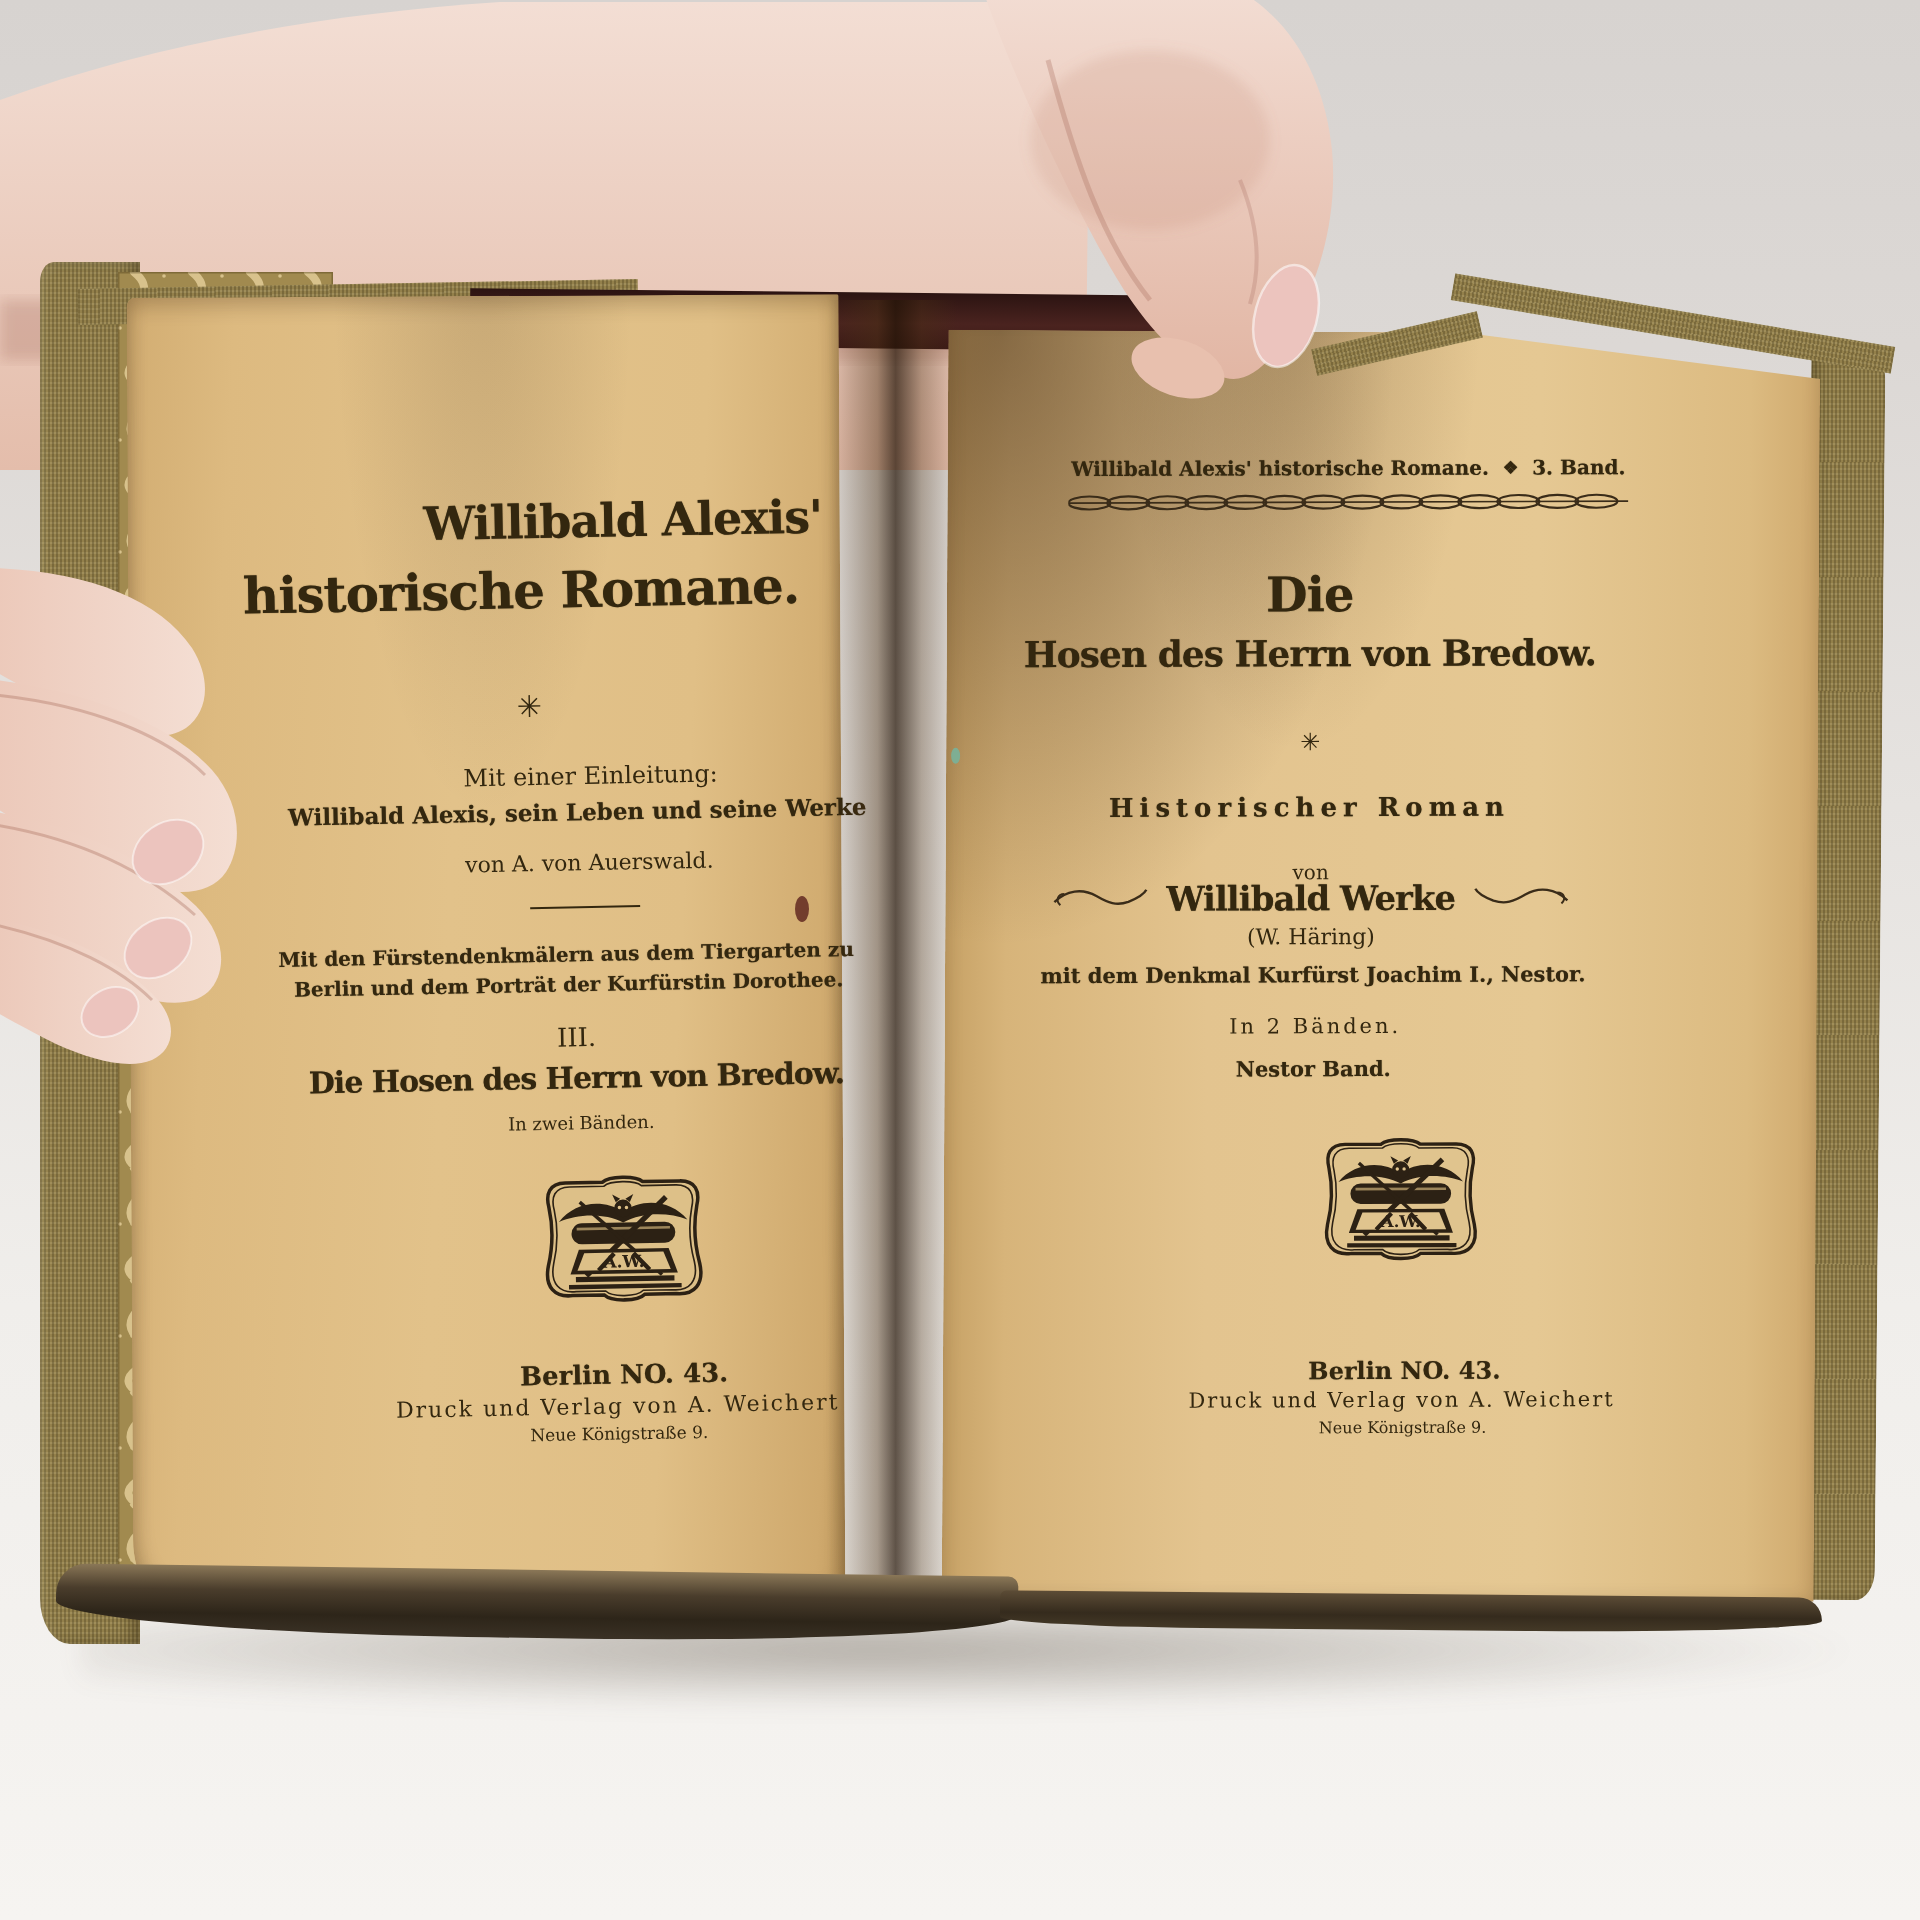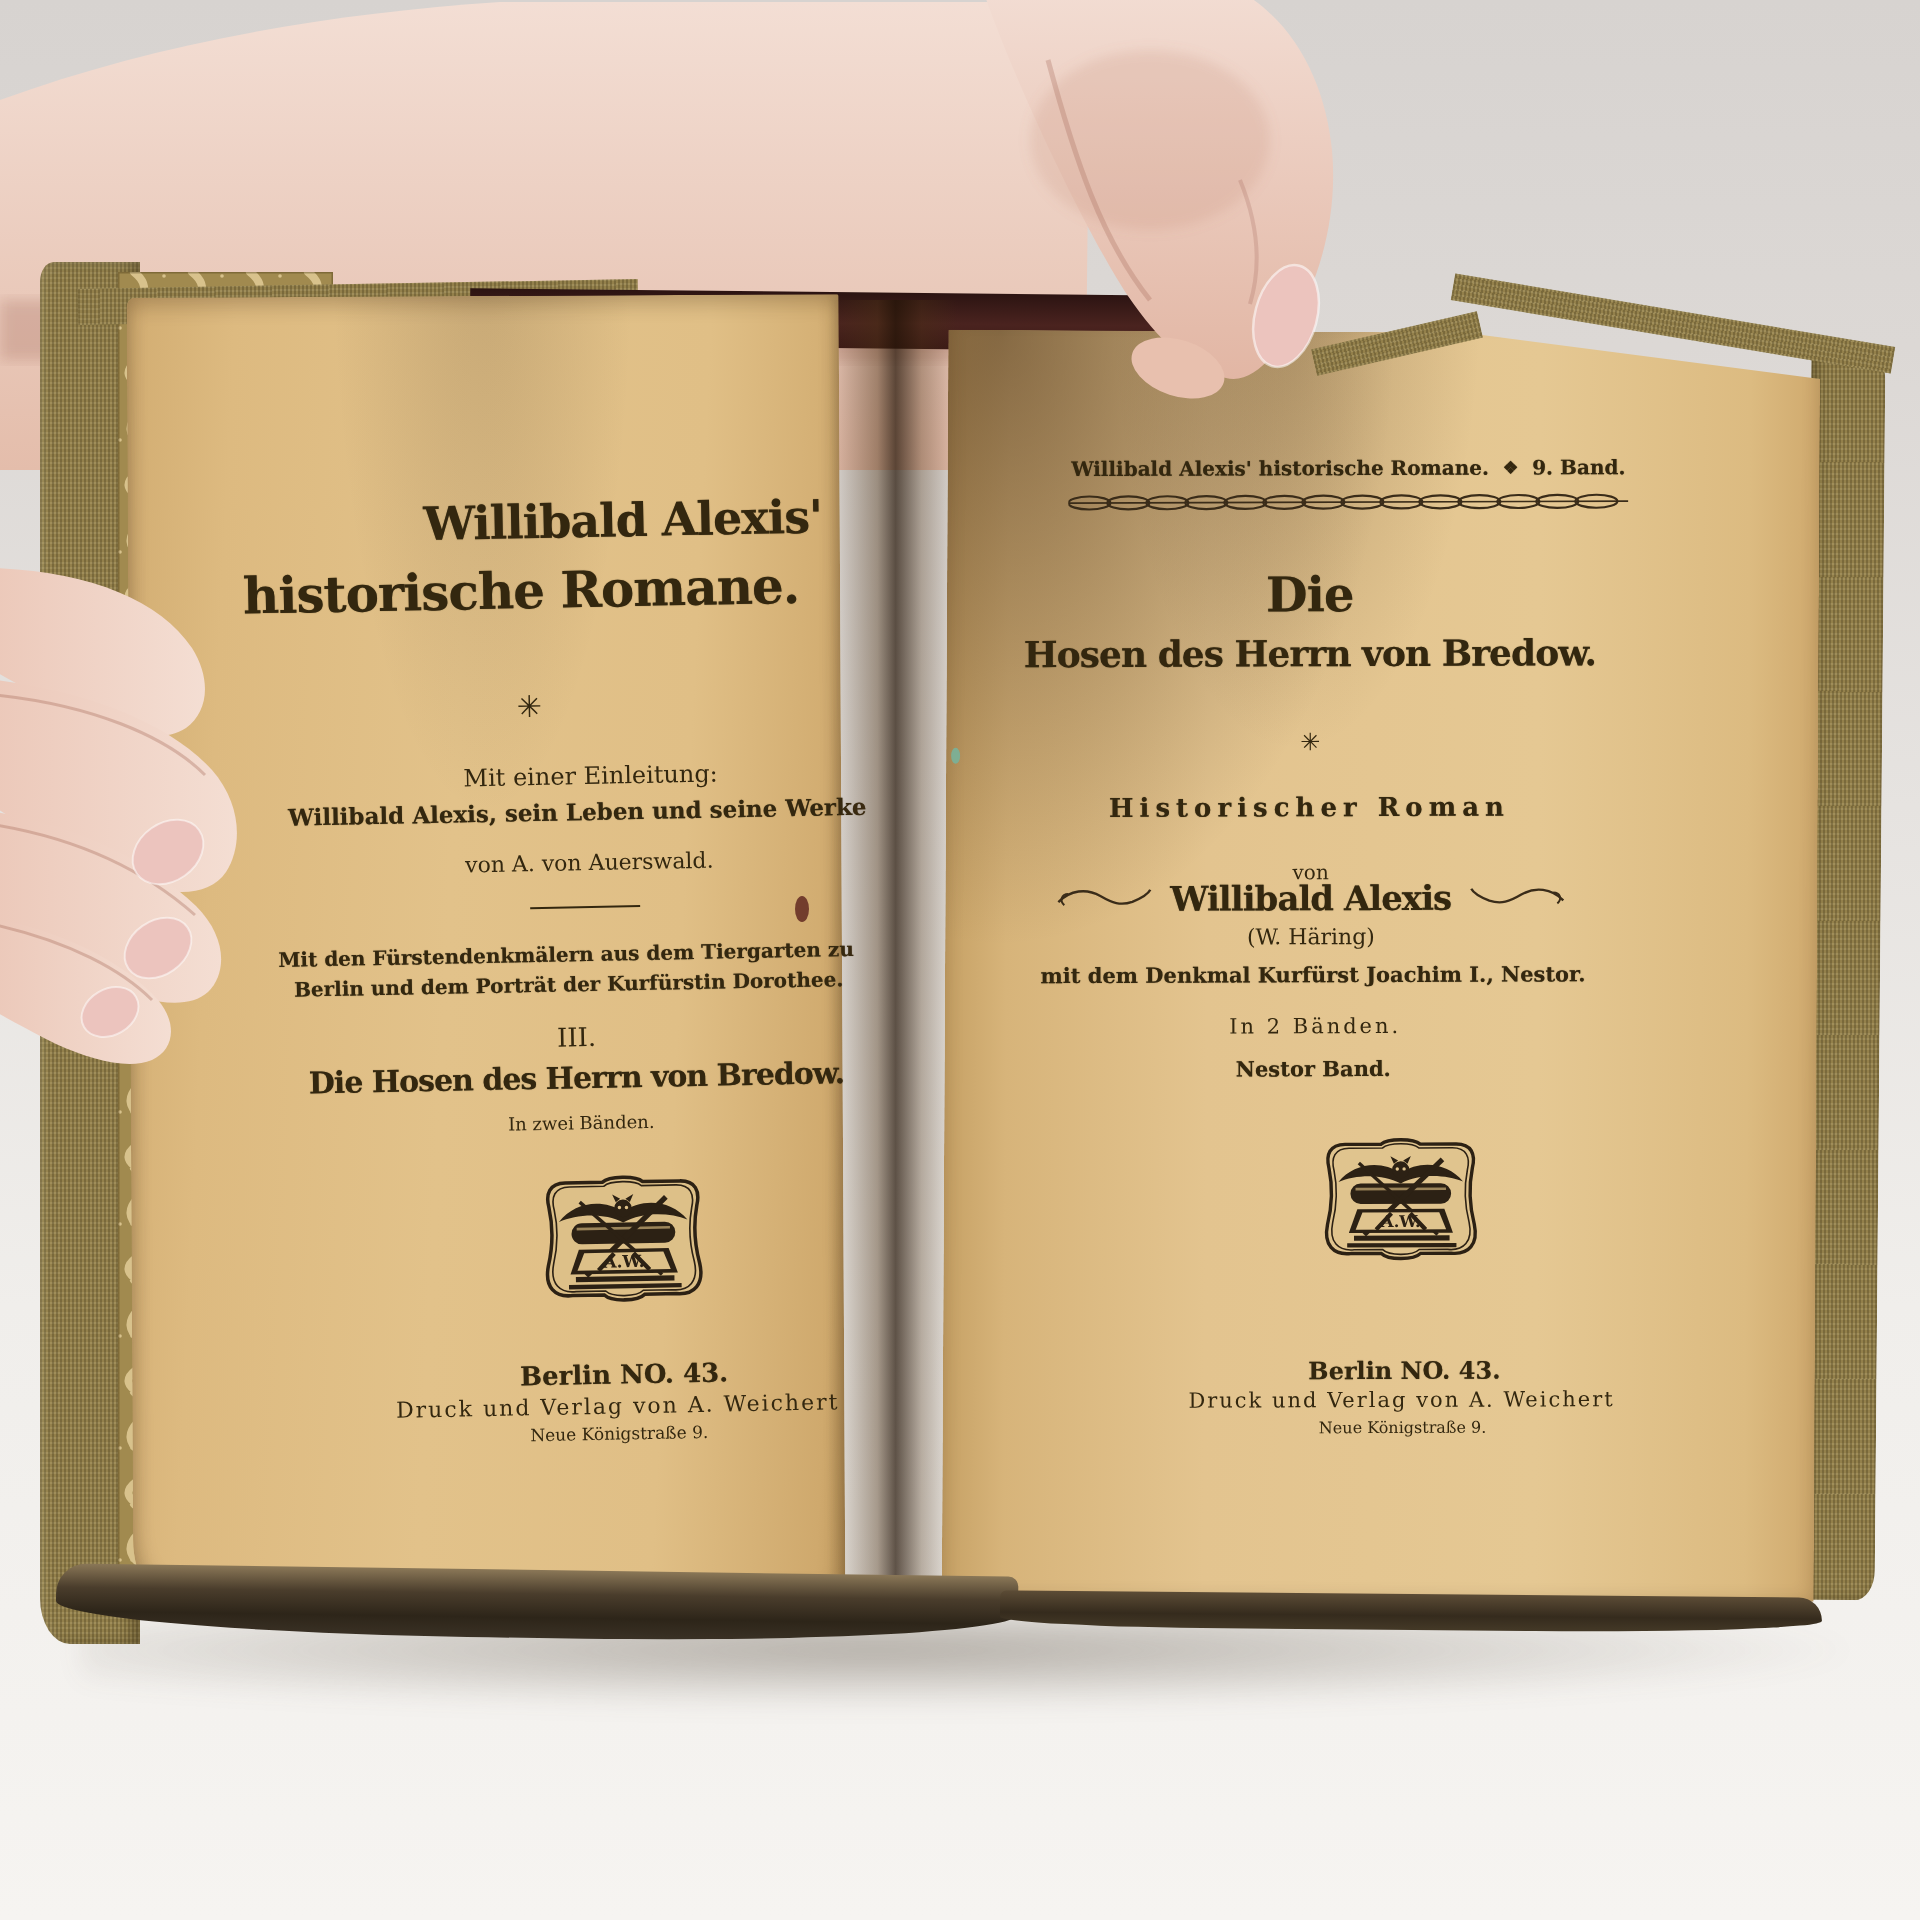--- a/index.html
+++ b/index.html
@@ -164,7 +164,7 @@
         <div class="txt rowflex frak" style="top:124px;transform:translateX(calc(-50% - 31px));font-size:20px;letter-spacing:0;">
           <span>Willibald Alexis' historische Romane.</span>
           <span style="font-size:17px;">❖</span>
-          <span>9. Band.</span>
+          <span>3. Band.</span>
         </div>
         <svg style="position:absolute;left:50%;top:160px;transform:translateX(calc(-50% - 31px));" width="560" height="20" viewBox="0 0 560 20">
           <line x1="0" y1="10" x2="560" y2="10" stroke="#3a2c19" stroke-width="1.6"></line>

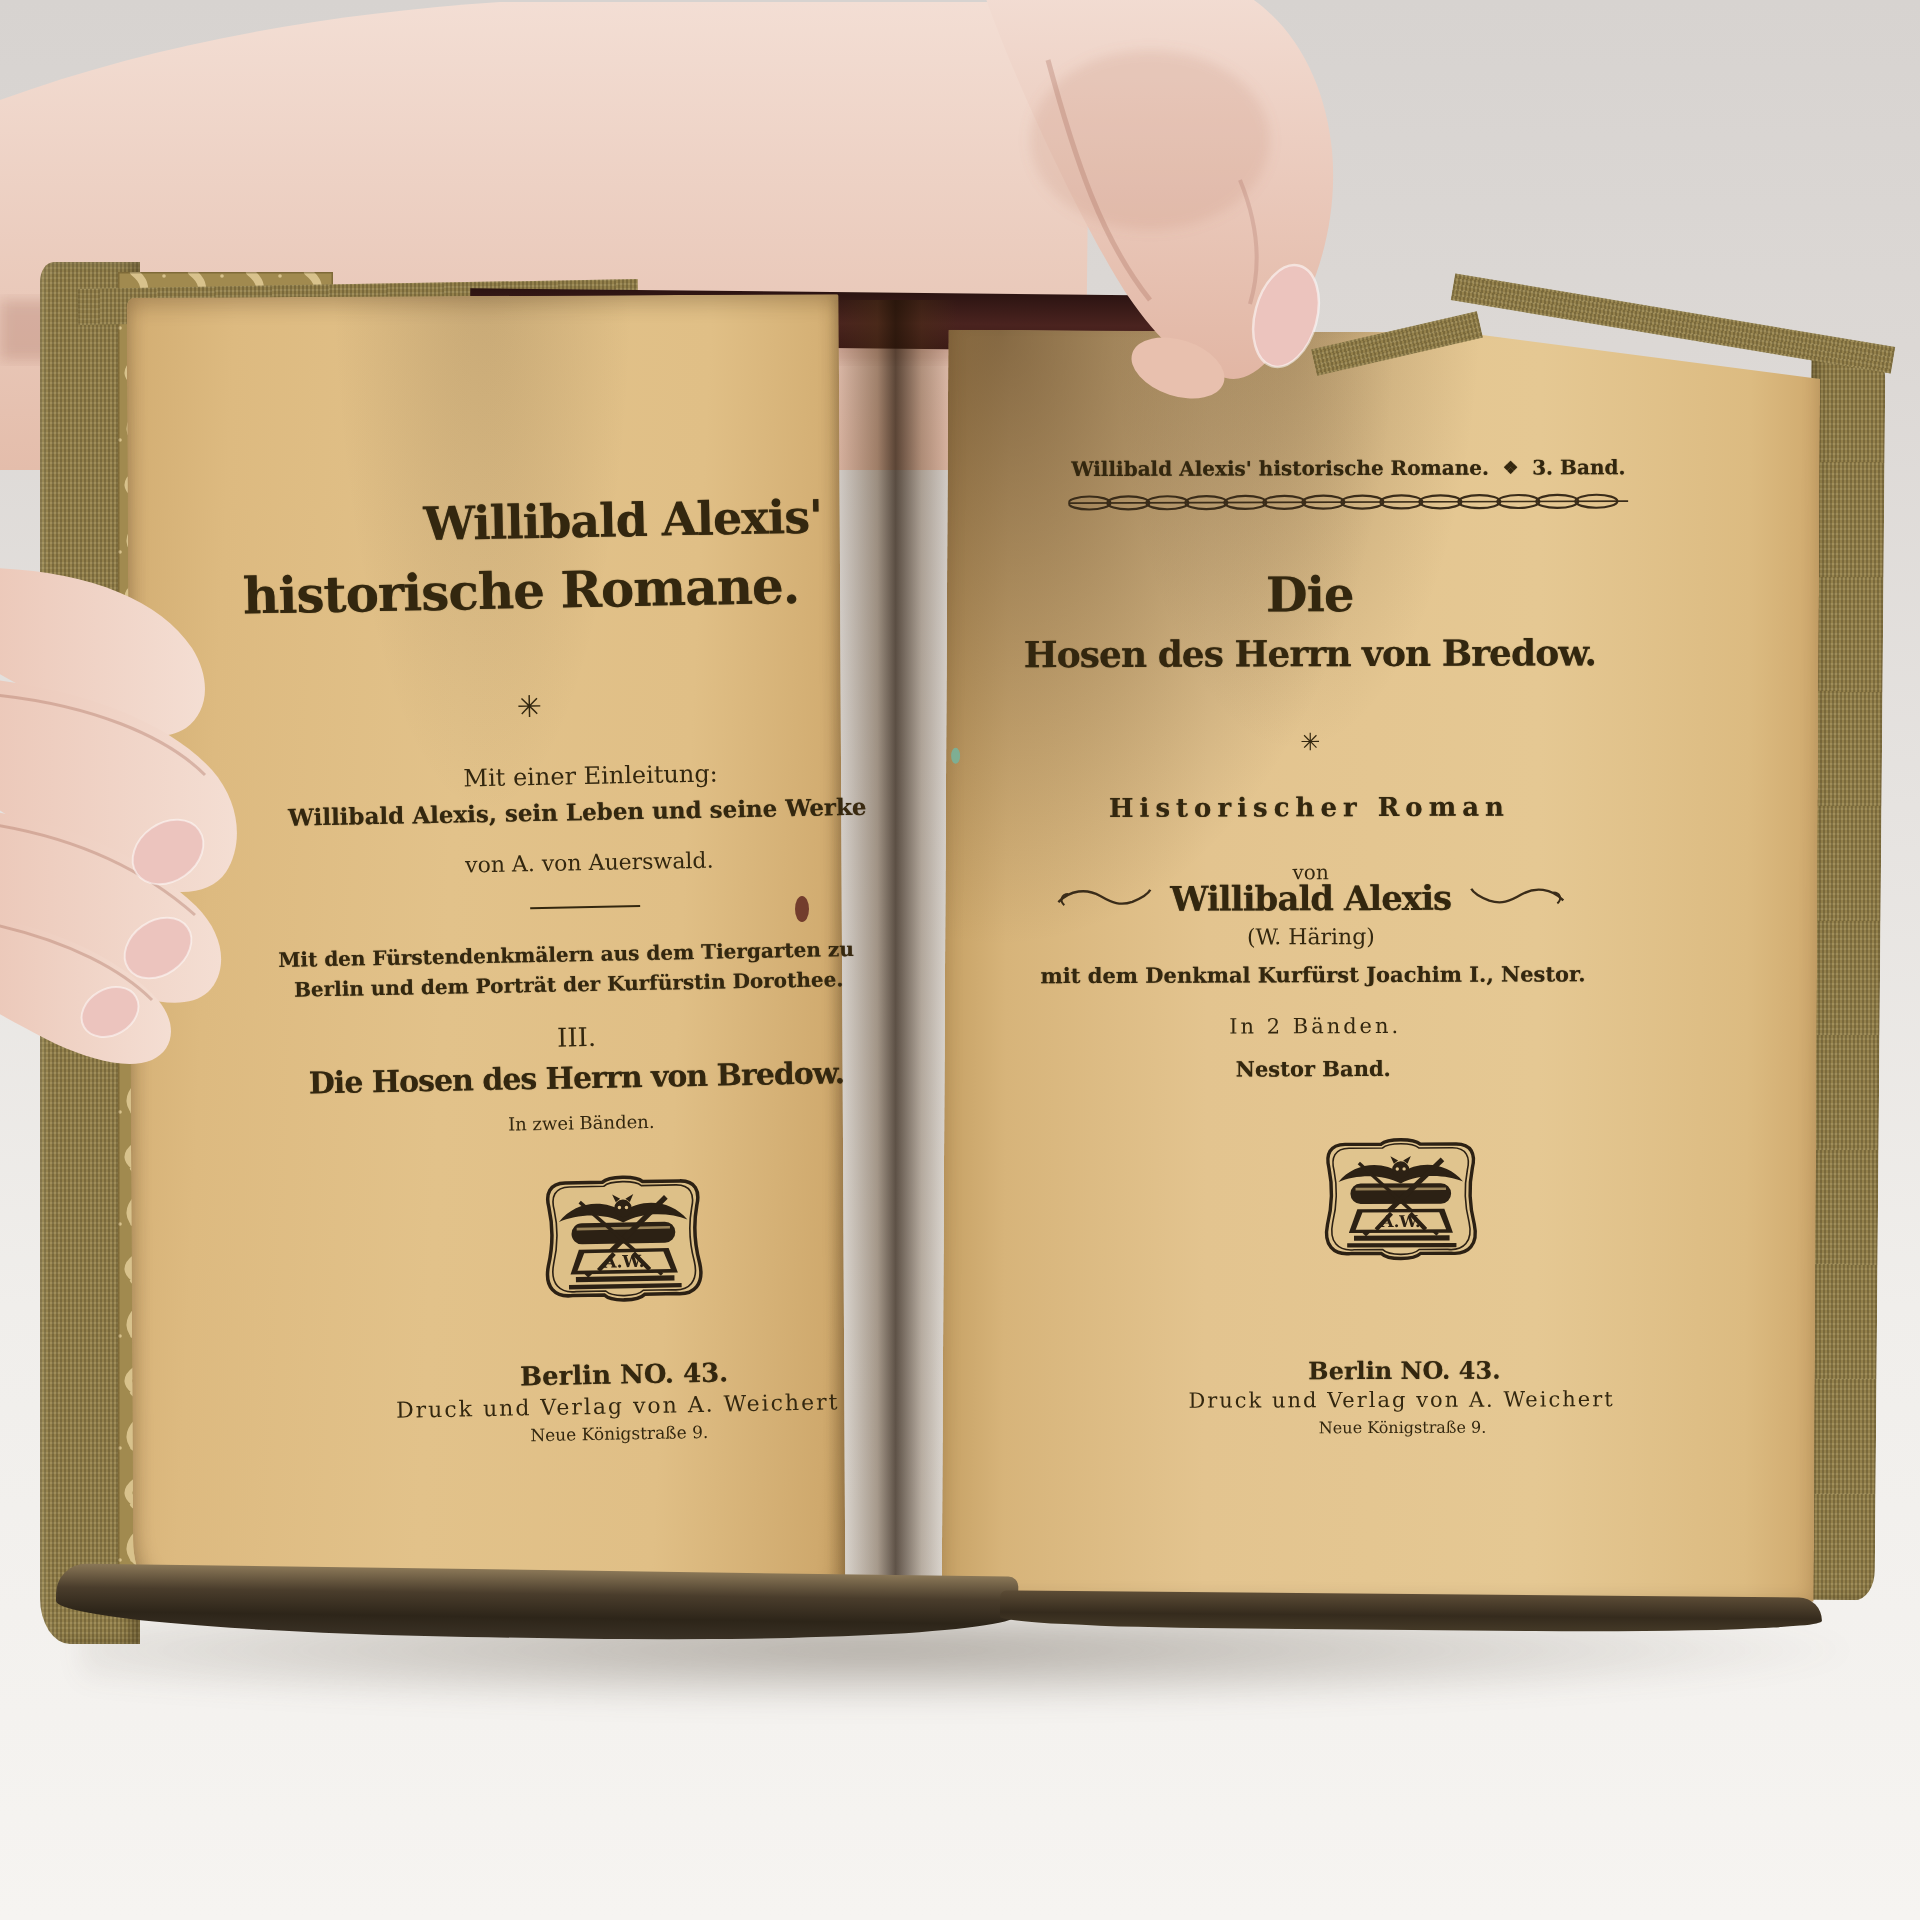--- a/index.html
+++ b/index.html
@@ -195,7 +195,7 @@
             <path d="M2,16 C14,4 30,2 44,10 C56,17 64,20 76,16 C86,12 92,8 94,4" stroke="#3a2c19" stroke-width="2.4" fill="none"></path>
             <path d="M8,19 C3,15 5,8 12,8" stroke="#3a2c19" stroke-width="2" fill="none"></path>
           </svg>
-          <span class="frak" style="font-size:34px;">Willibald Alexis</span>
+          <span class="frak" style="font-size:34px;">Willibald Werke</span>
           <svg width="96" height="26" viewBox="0 0 96 26" style="transform:scaleX(-1);">
             <path d="M2,16 C14,4 30,2 44,10 C56,17 64,20 76,16 C86,12 92,8 94,4" stroke="#3a2c19" stroke-width="2.4" fill="none"></path>
             <path d="M8,19 C3,15 5,8 12,8" stroke="#3a2c19" stroke-width="2" fill="none"></path>

